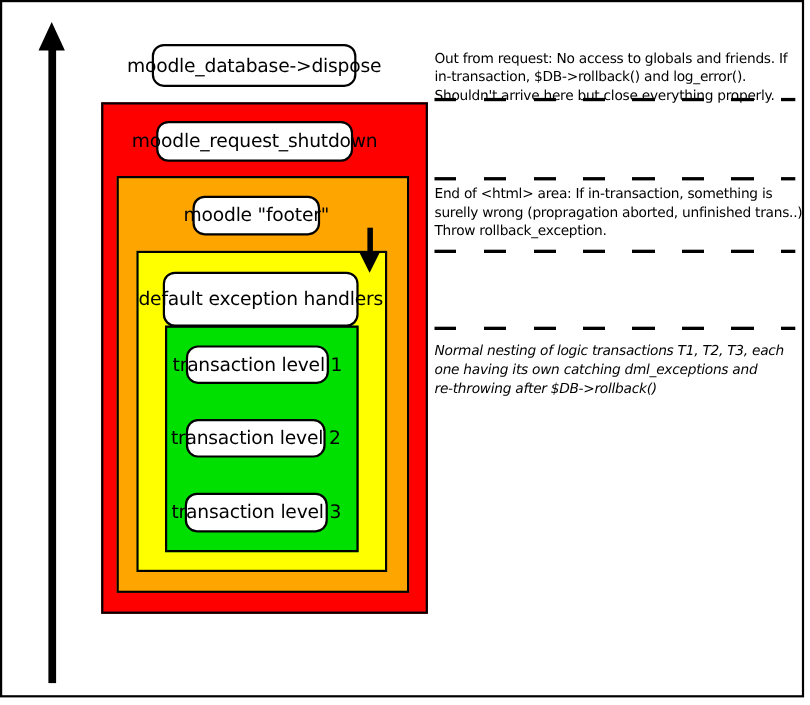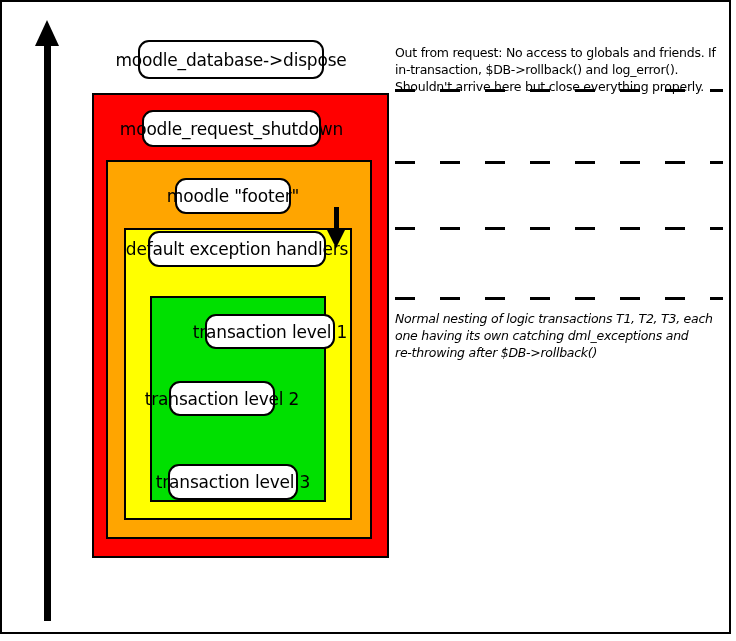--- a/index.html
+++ b/index.html
@@ -156,6 +156,9 @@
 Shouldn't arrive here but close everything properly.</div>
   <div class="sep s1"></div>
   <div class="sep s2"></div>
+  <div class="note n3">End of &lt;html&gt; area: If in-transaction, something is
+surelly wrong (propragation aborted, unfinished trans..)
+Throw rollback_exception.</div>
   <div class="sep s3"></div>
   <div class="sep s4"></div>
   <div class="note n5">Normal nesting of logic transactions T1, T2, T3, each

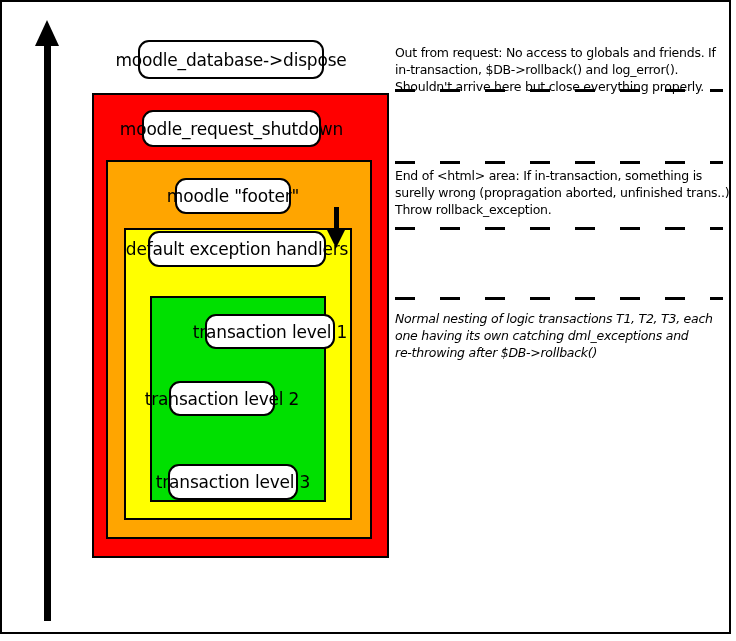--- a/index.html
+++ b/index.html
@@ -47,7 +47,7 @@
   .node.dispose  { left: 138px; top: 40px;  width: 186px; height: 39px; }
   .node.shutdown { left: 142px; top: 110px; width: 179px; height: 37px; justify-content: center; }
   .node.footer   { left: 175px; top: 178px; width: 116px; height: 36px; }
-  .node.handlers { left: 148px; top: 231px; width: 178px; height: 36px; }
+  .node.handlers { left: 148px; top: 247px; width: 178px; height: 50px; }
   .node.t1       { left: 169px; top: 314px; width: 130px; height: 35px; margin-left: 36px; }
   .node.t2       { left: 169px; top: 381px; width: 106px; height: 35px; }
   .node.t3       { left: 168px; top: 464px; width: 130px; height: 36px; }

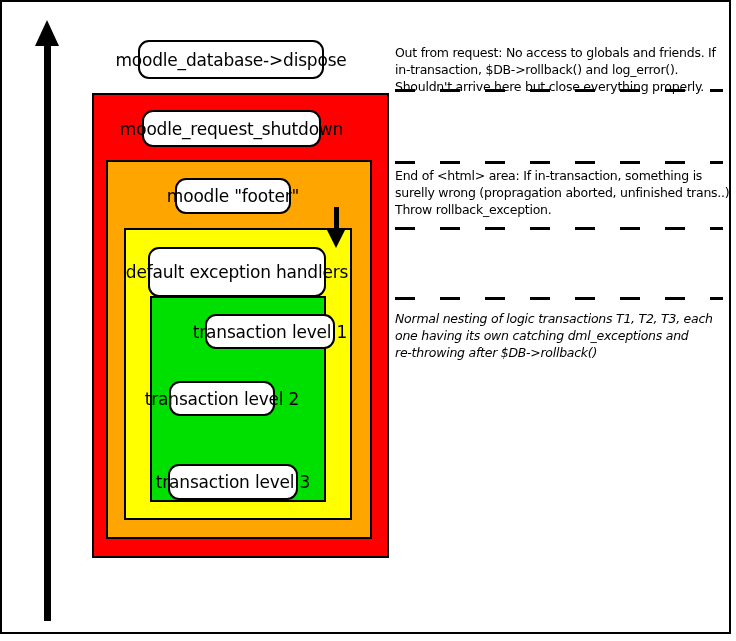--- a/index.html
+++ b/index.html
@@ -48,7 +48,7 @@
   .node.shutdown { left: 142px; top: 110px; width: 179px; height: 37px; justify-content: center; }
   .node.footer   { left: 175px; top: 178px; width: 116px; height: 36px; }
   .node.handlers { left: 148px; top: 247px; width: 178px; height: 50px; }
-  .node.t1       { left: 169px; top: 314px; width: 130px; height: 35px; margin-left: 36px; }
+  .node.t1       { left: 169px; top: 314px; width: 130px; height: 35px; }
   .node.t2       { left: 169px; top: 381px; width: 106px; height: 35px; }
   .node.t3       { left: 168px; top: 464px; width: 130px; height: 36px; }
 

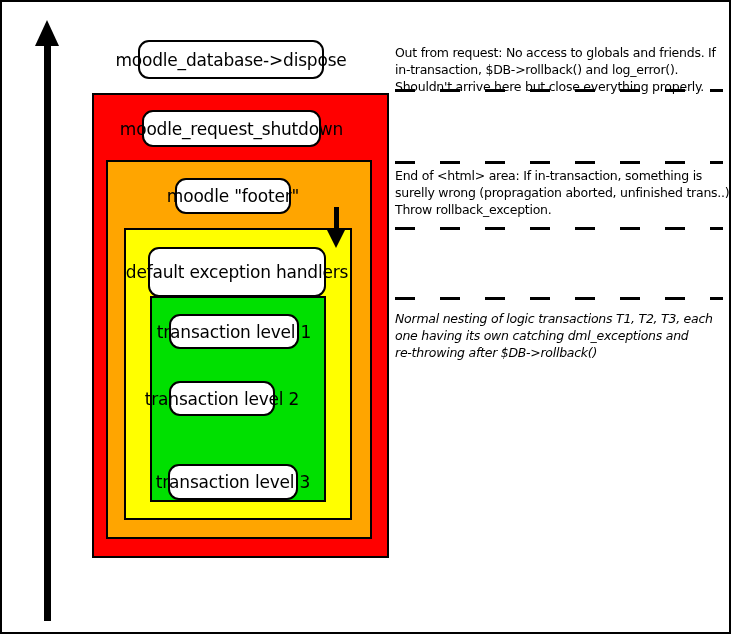--- a/index.html
+++ b/index.html
@@ -49,7 +49,7 @@
   .node.footer   { left: 175px; top: 178px; width: 116px; height: 36px; }
   .node.handlers { left: 148px; top: 247px; width: 178px; height: 50px; }
   .node.t1       { left: 169px; top: 314px; width: 130px; height: 35px; }
-  .node.t2       { left: 169px; top: 381px; width: 106px; height: 35px; }
+  .node.t2       { left: 169px; top: 381px; width: 127px; height: 35px; }
   .node.t3       { left: 168px; top: 464px; width: 130px; height: 36px; }
 
   

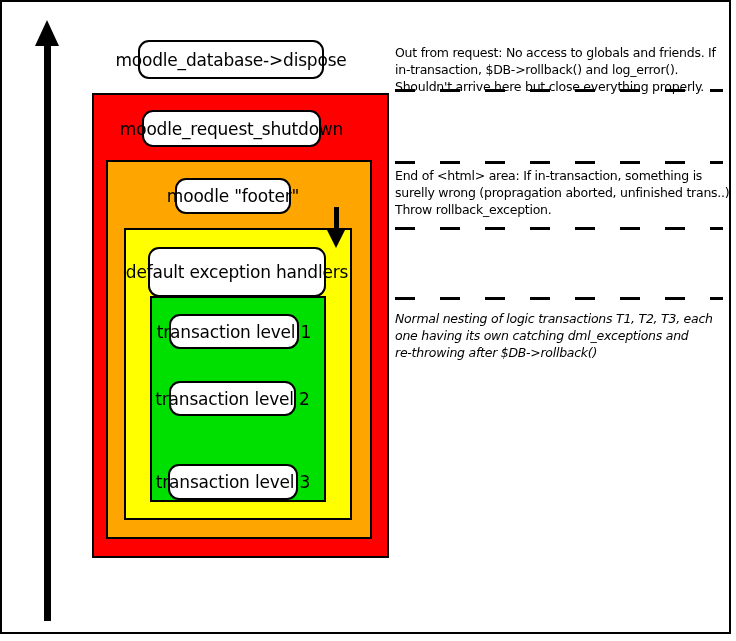--- a/index.html
+++ b/index.html
@@ -50,7 +50,7 @@
   .node.handlers { left: 148px; top: 247px; width: 178px; height: 50px; }
   .node.t1       { left: 169px; top: 314px; width: 130px; height: 35px; }
   .node.t2       { left: 169px; top: 381px; width: 127px; height: 35px; }
-  .node.t3       { left: 168px; top: 464px; width: 130px; height: 36px; }
+  .node.t3       { left: 168px; top: 448px; width: 130px; height: 36px; }
 
   
   .up-arrow-shaft {

